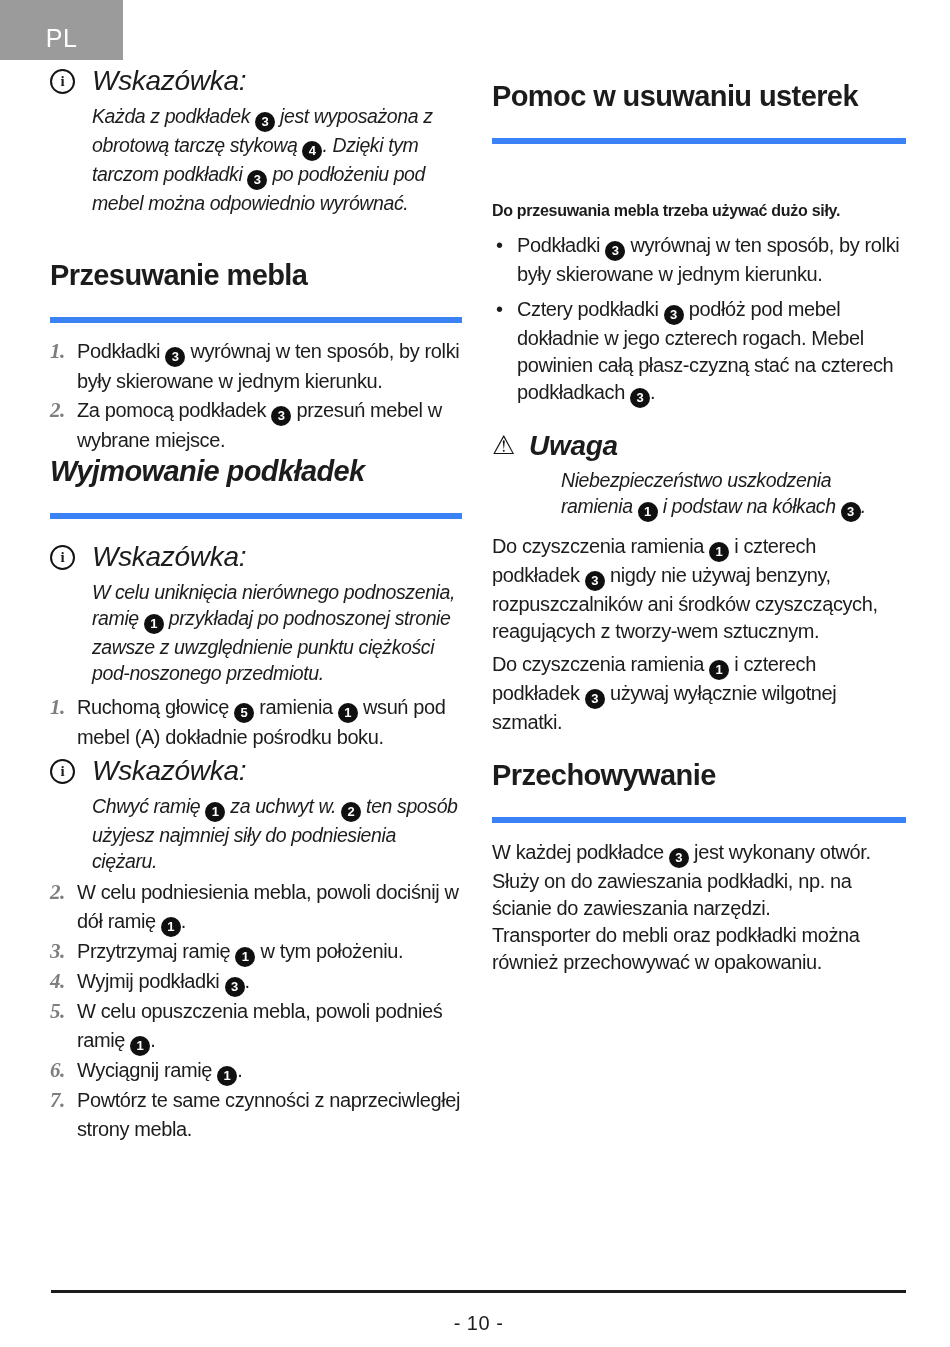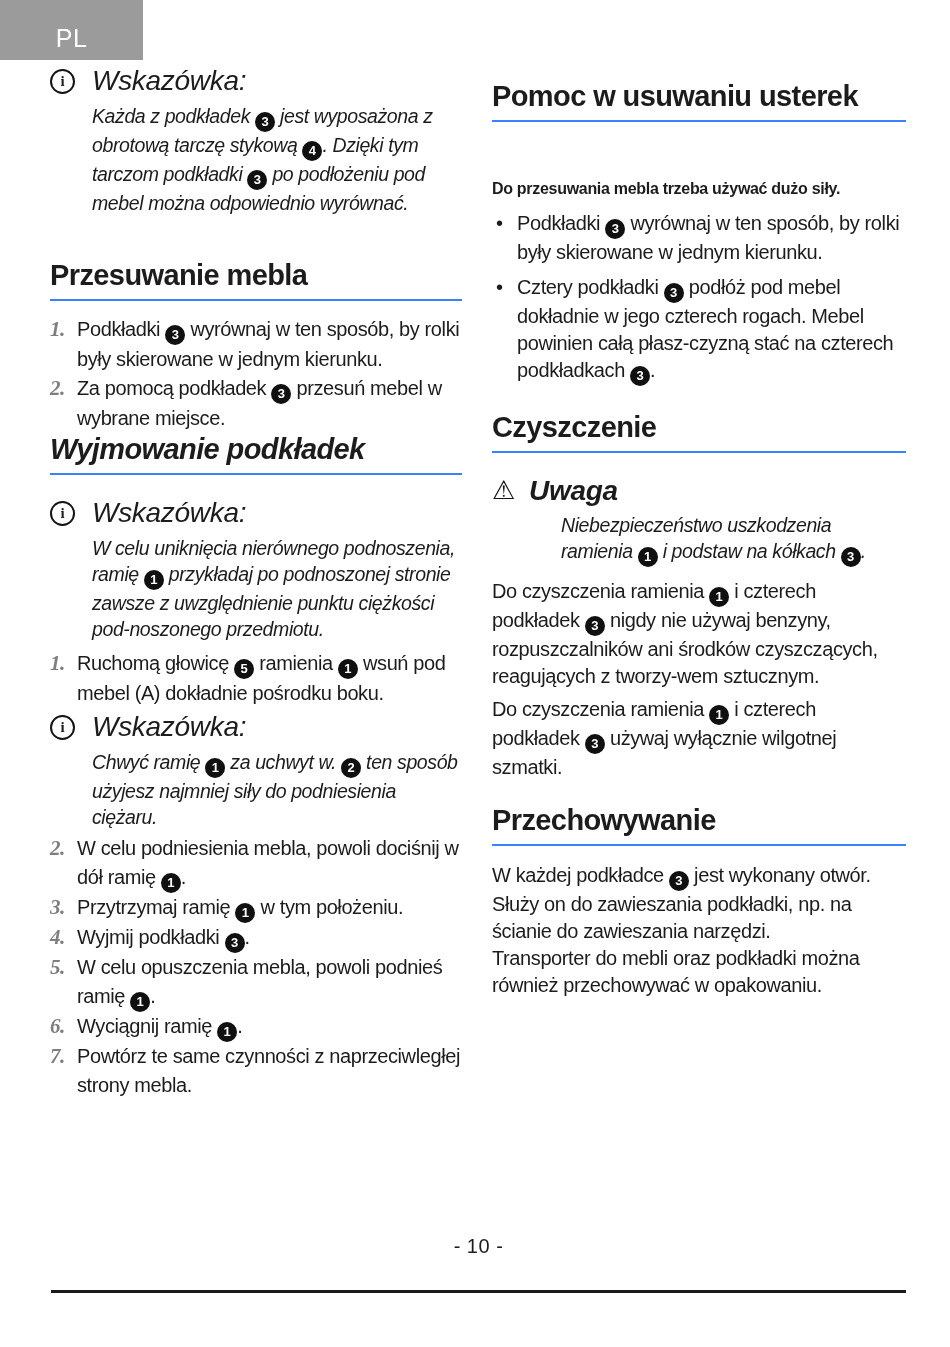--- a/index.html
+++ b/index.html
@@ -17,7 +17,7 @@
   .pl-tab {
     position: absolute;
     left: 0; top: 0;
-    width: 143px; height: 60px;
+    width: 123px; height: 60px;
     background: #9b9b9b;
     color: #ffffff;
     font-size: 25px;

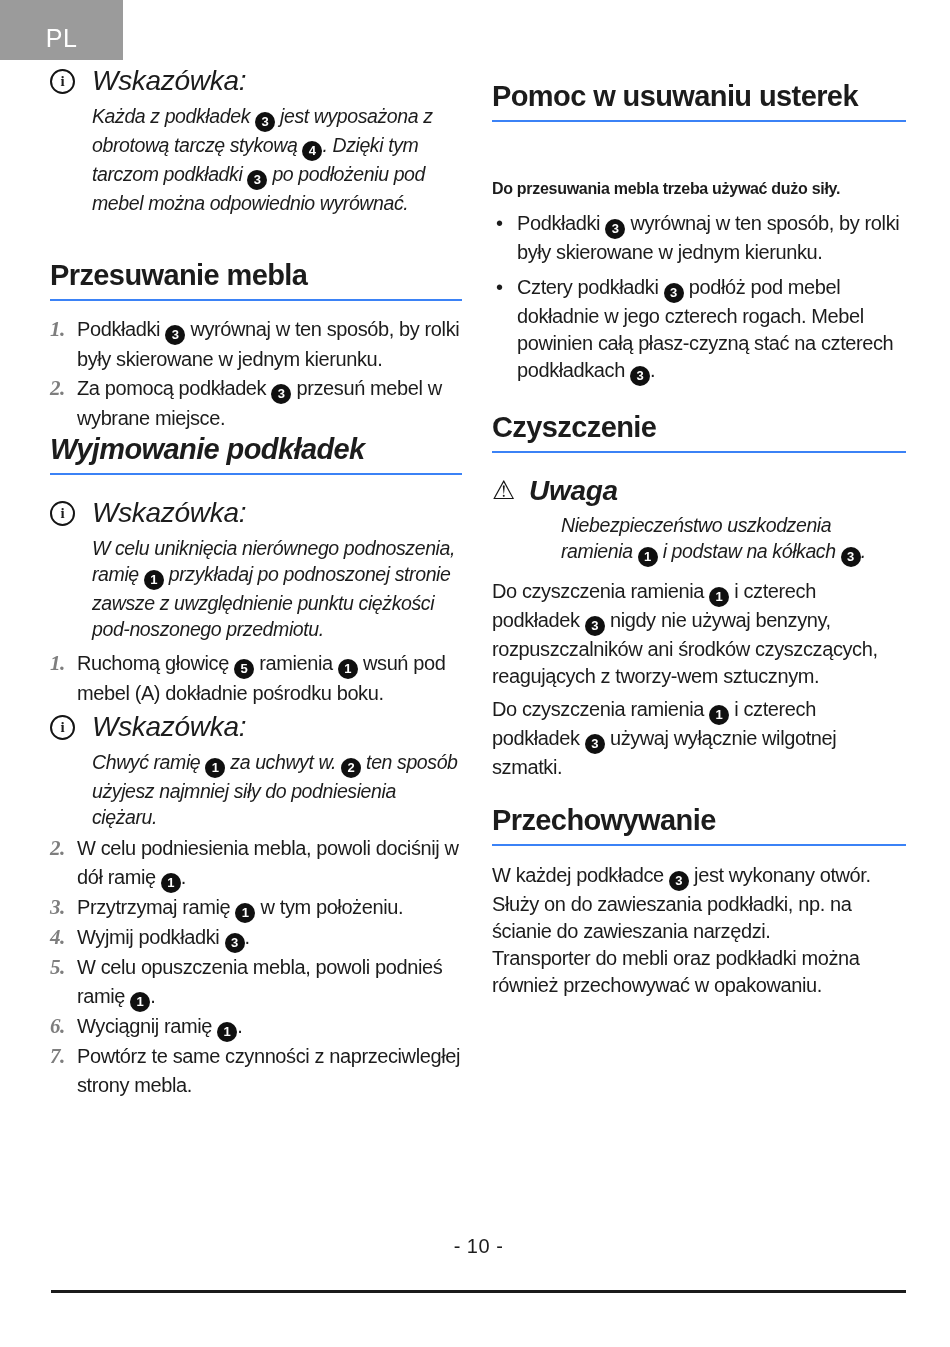--- a/index.html
+++ b/index.html
@@ -39,8 +39,8 @@
     font-weight: bold;
     letter-spacing: -0.6px;
     line-height: 33px;
-    padding-bottom: 7px;
-    border-bottom: 2px solid #3b82f6;
+    padding-bottom: 25px;
+    border-bottom: 6px solid #3b82f6;
   }
 
   

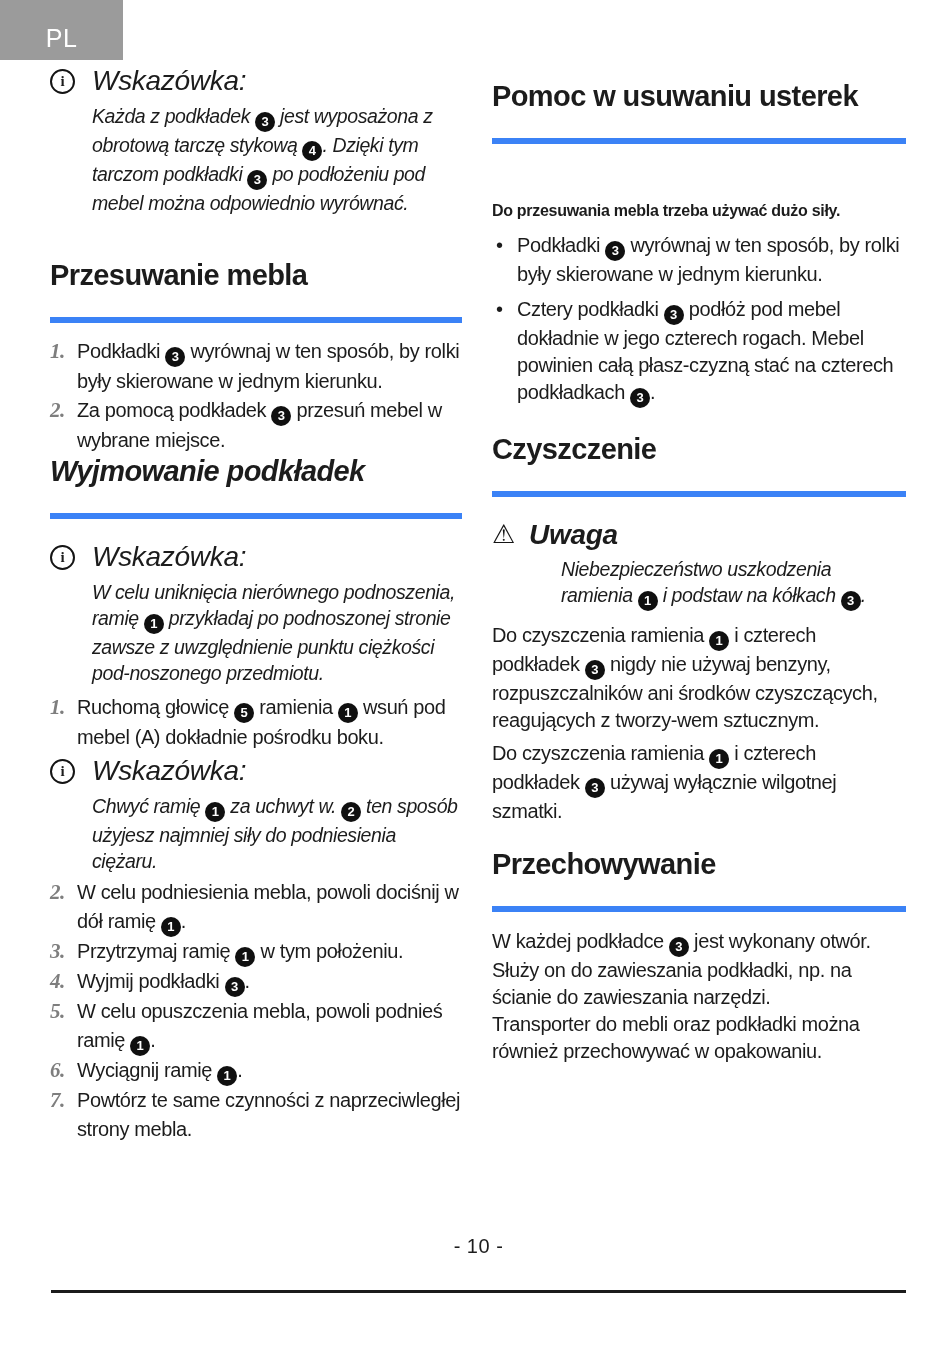--- a/index.html
+++ b/index.html
@@ -236,7 +236,6 @@
       <span class="bullet-text">Cztery podkładki <span class="circ">3</span> podłóż pod mebel dokładnie w jego czterech rogach. Mebel powinien całą płasz-czyzną stać na czterech podkładkach <span class="circ">3</span>.</span>
     </div>
 
-    <h2 class="section" style="margin-top:25px;">Czyszczenie</h2>
 
     <div class="warning" style="margin-top:24px;">
       <span class="warn-icon">⚠</span>

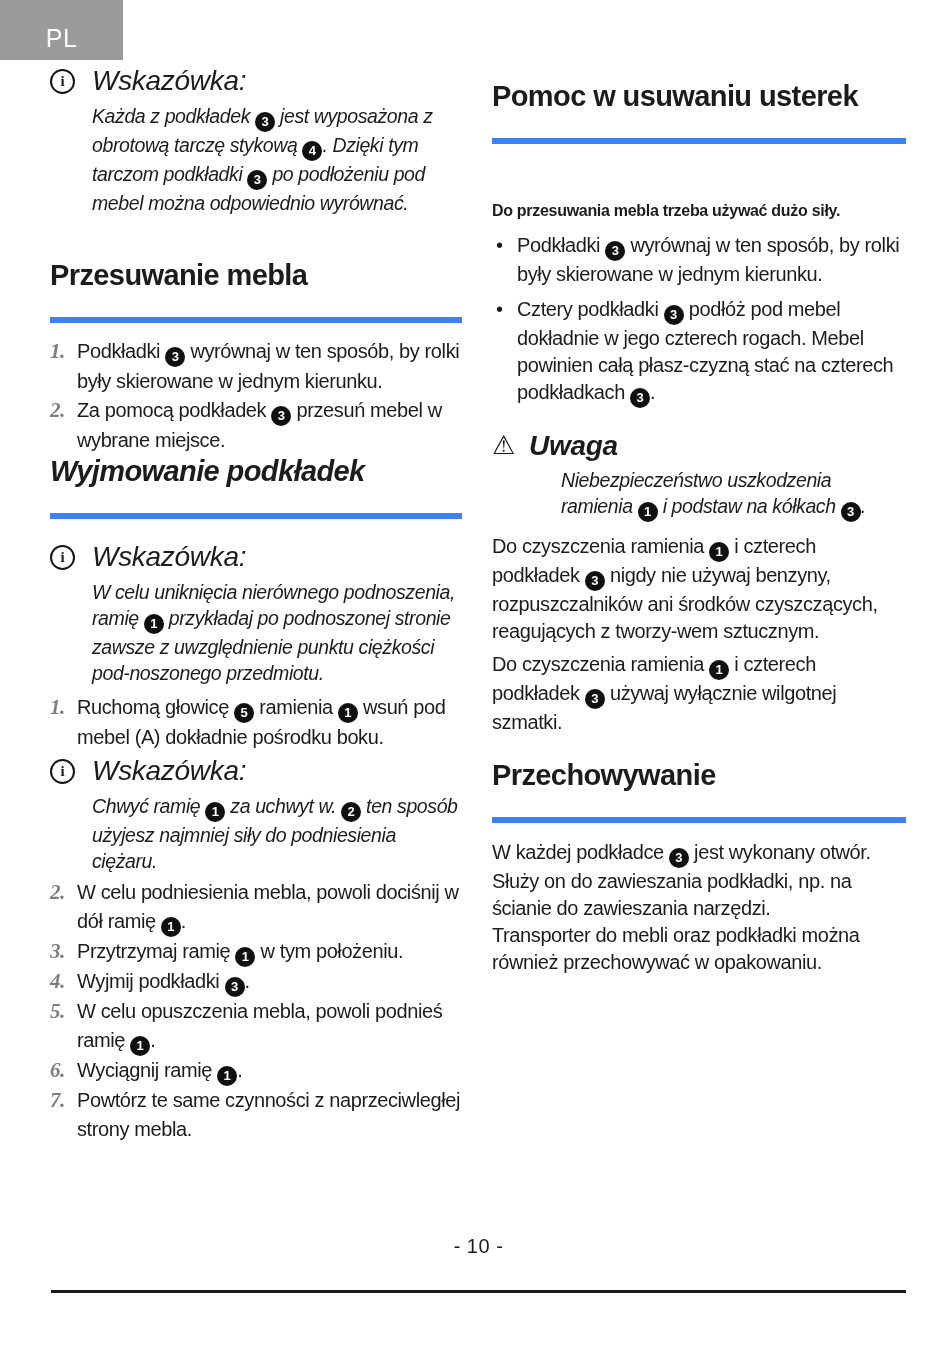--- a/index.html
+++ b/index.html
@@ -135,7 +135,7 @@
   }
   .footer-num {
     position: absolute;
-    left: 51px; top: 1235px;
+    left: 51px; top: 1312px;
     width: 855px;
     text-align: center;
     font-size: 20px;

